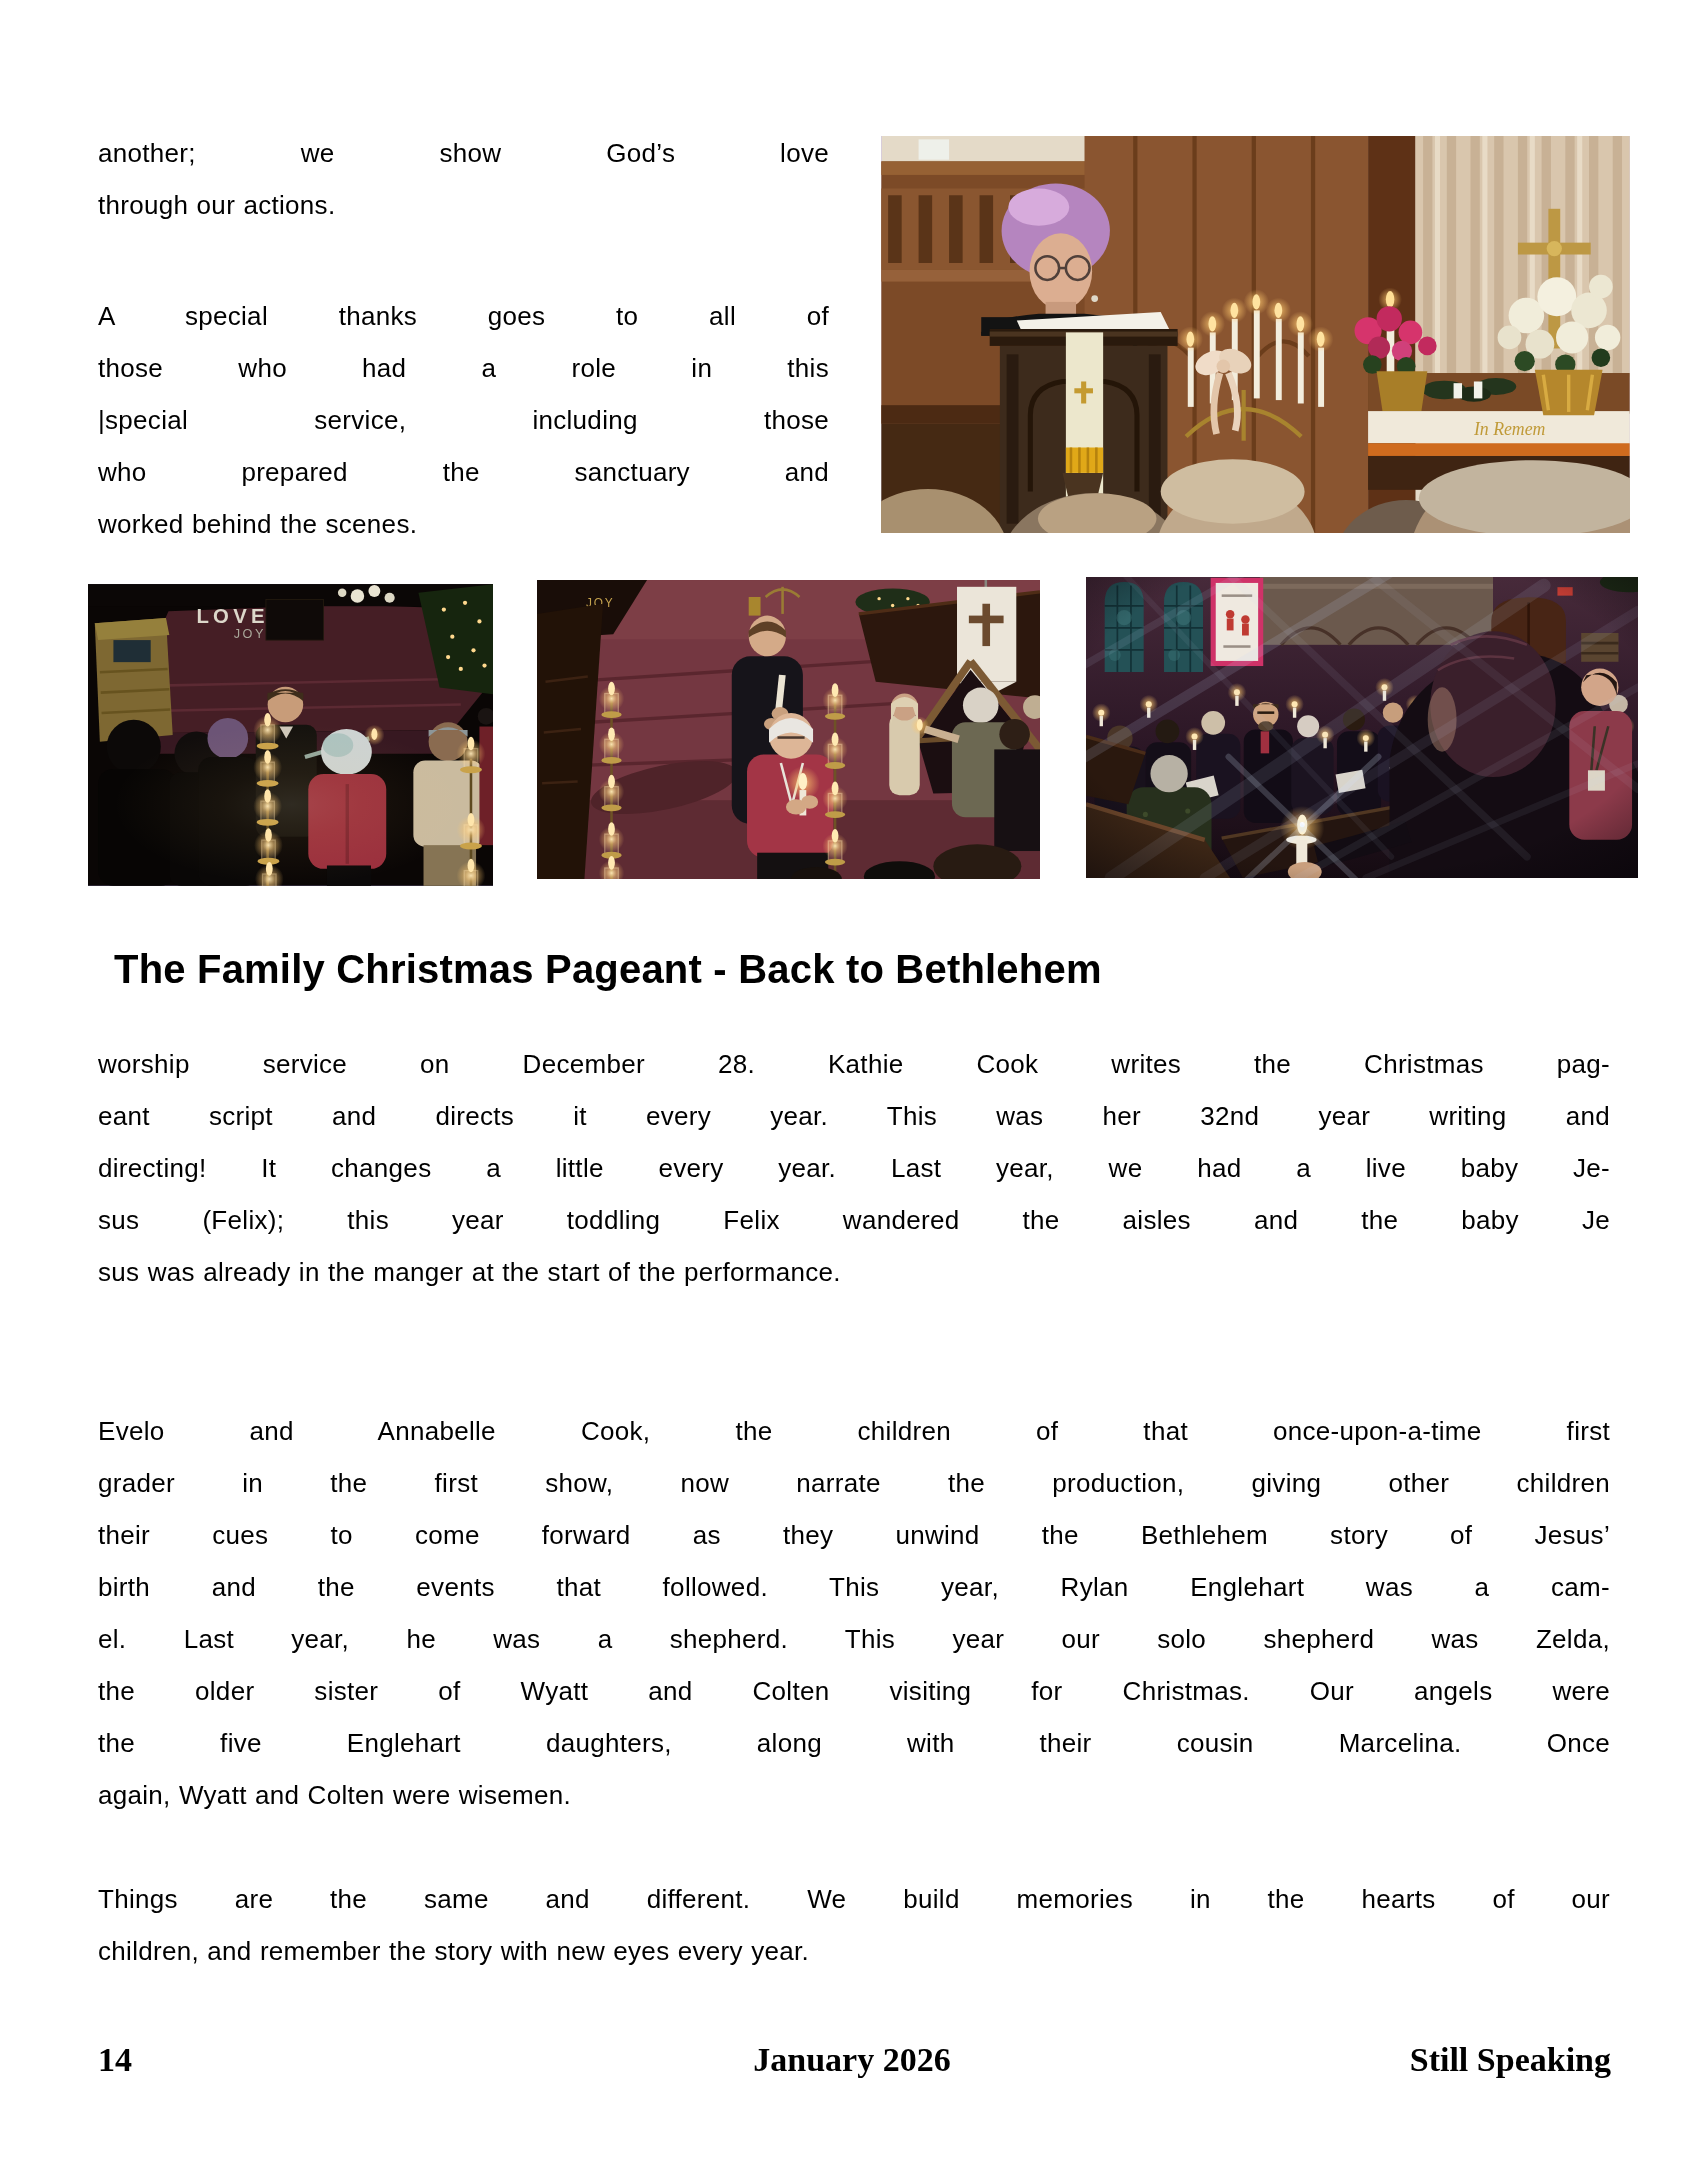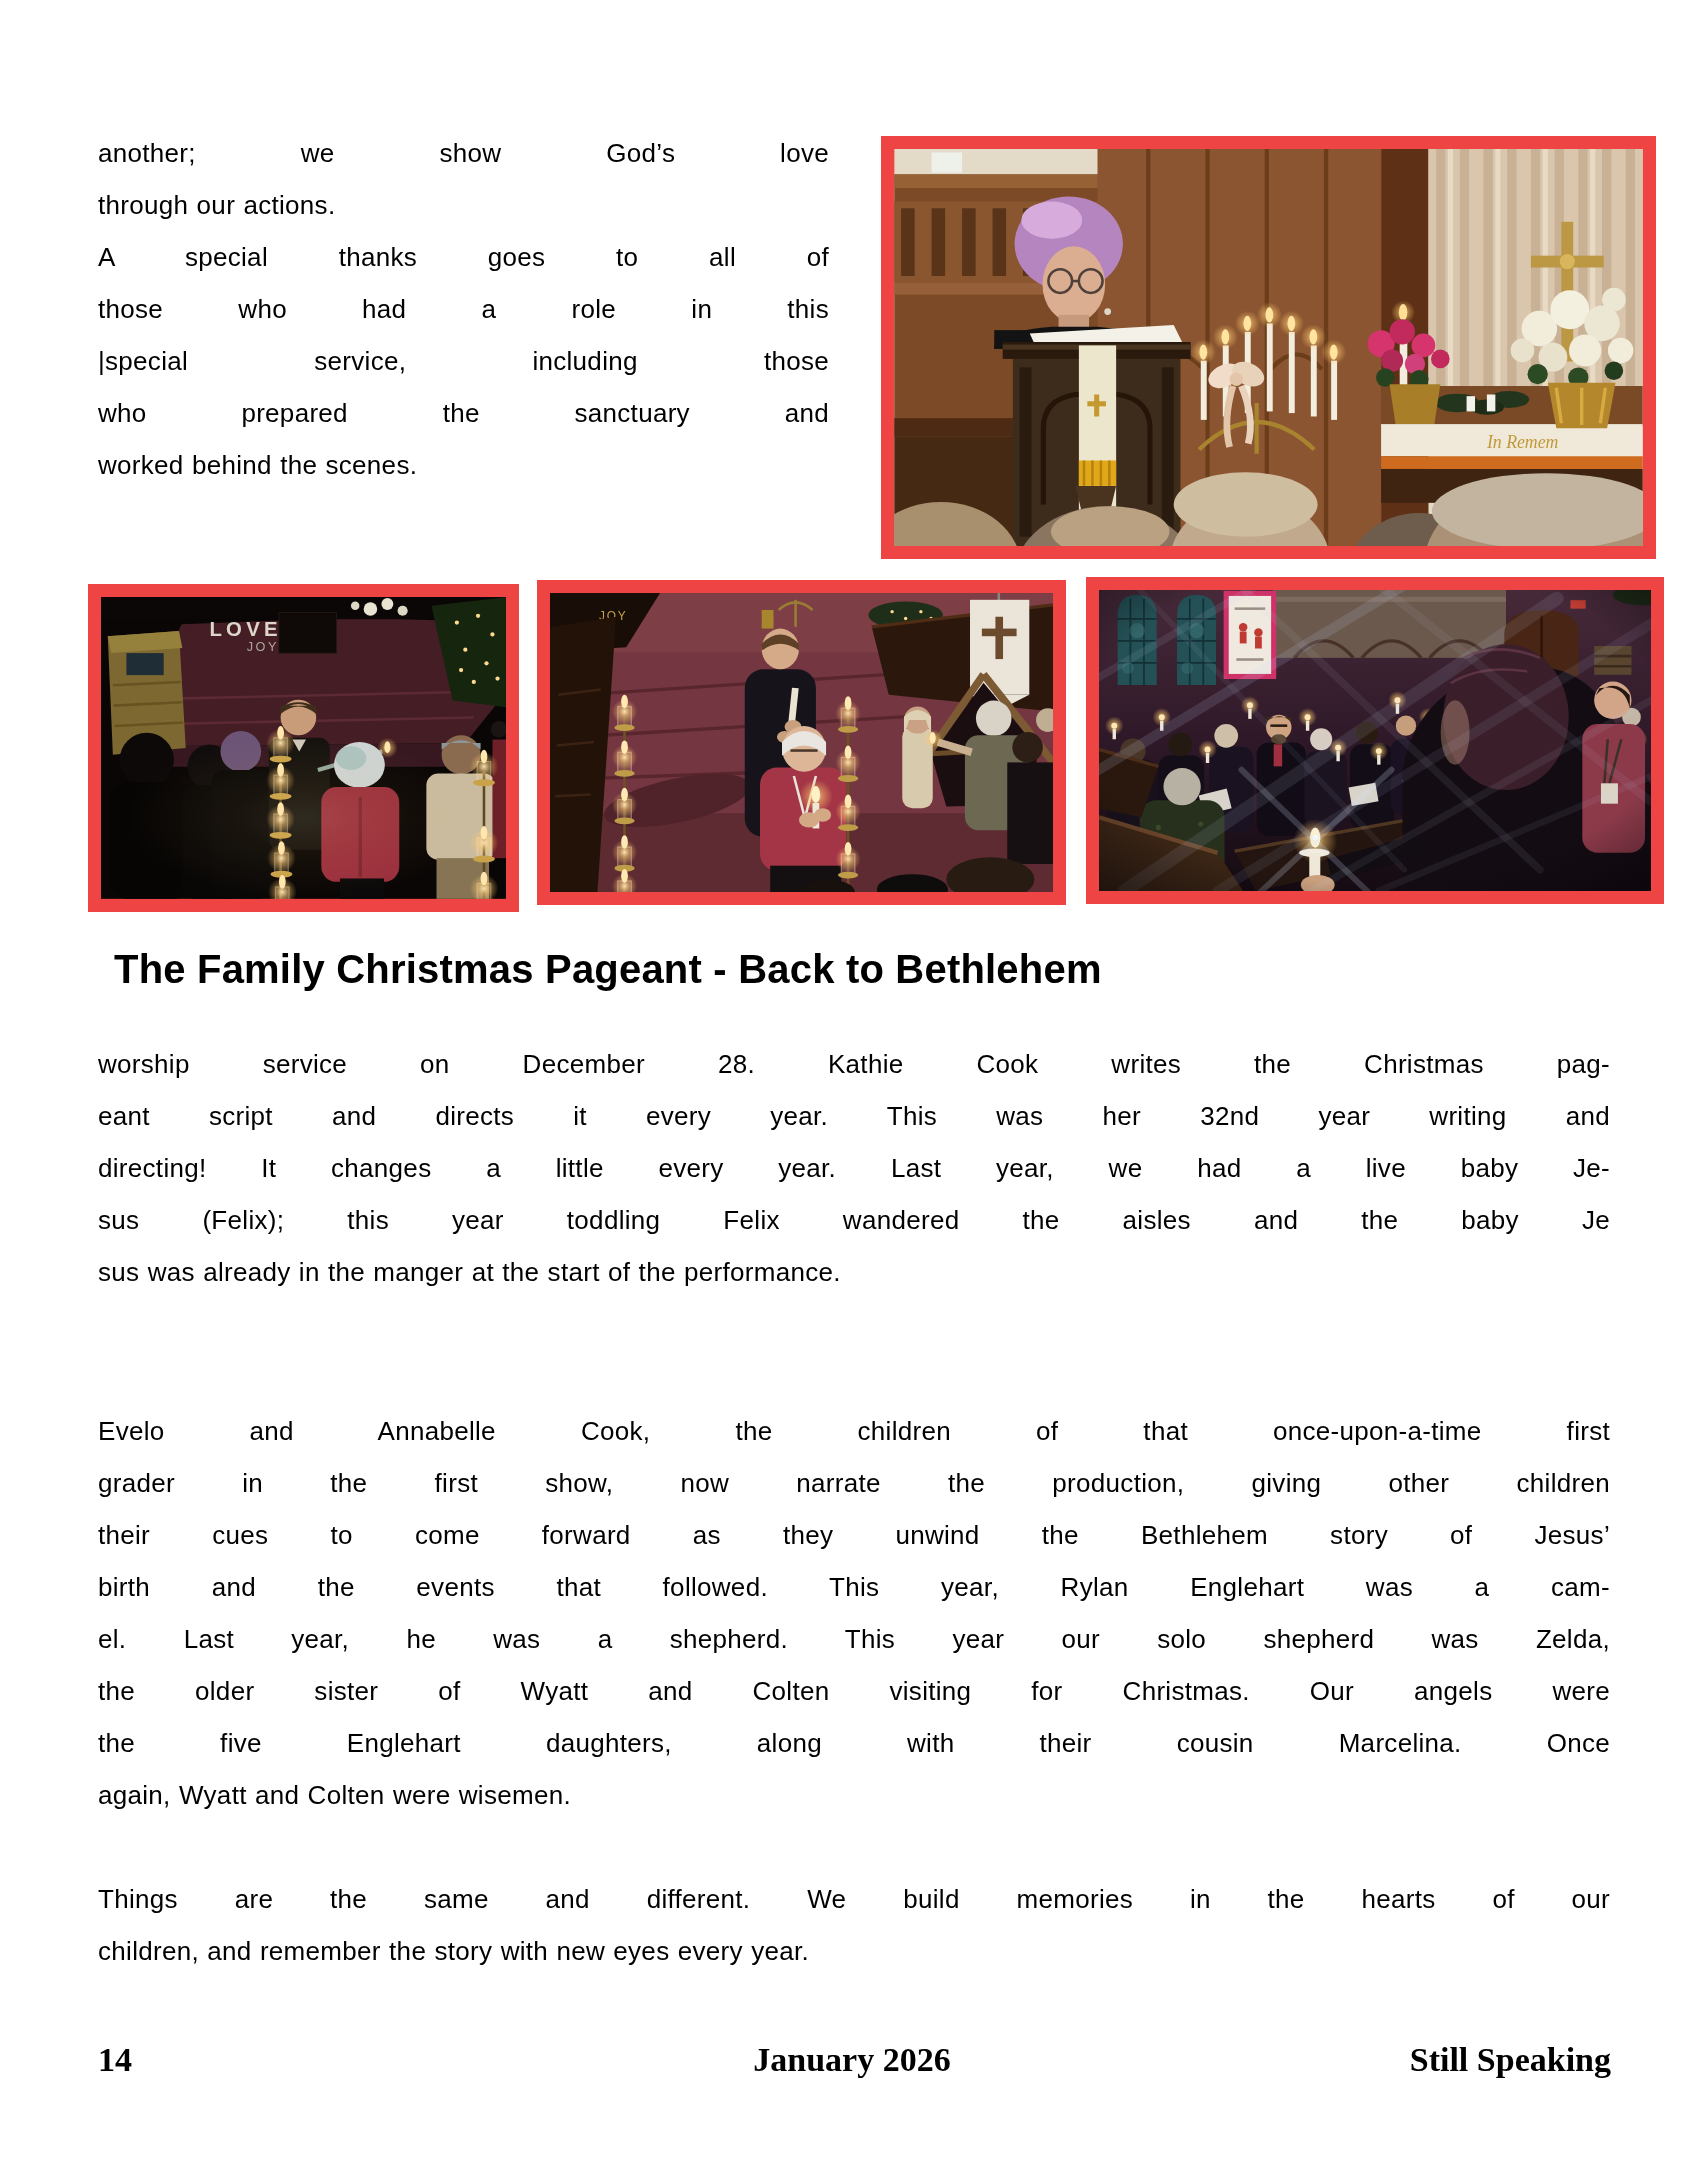--- a/index.html
+++ b/index.html
@@ -10,7 +10,7 @@
   .tline{text-align:justify;text-align-last:justify;}
   .tline-last{text-align-last:left;}
   .intro{left:98px;top:127px;width:731px;}
-  .intro .para2{}
+  .intro .para2{margin-top:59px;}
   .heading{left:98px;top:931px;width:1512px;font-size:40px;font-weight:bold;letter-spacing:0.2px;margin:16px;}
   .bp1{left:98px;top:1038px;width:1512px;}
   .bp2{left:98px;top:1405px;width:1512px;}

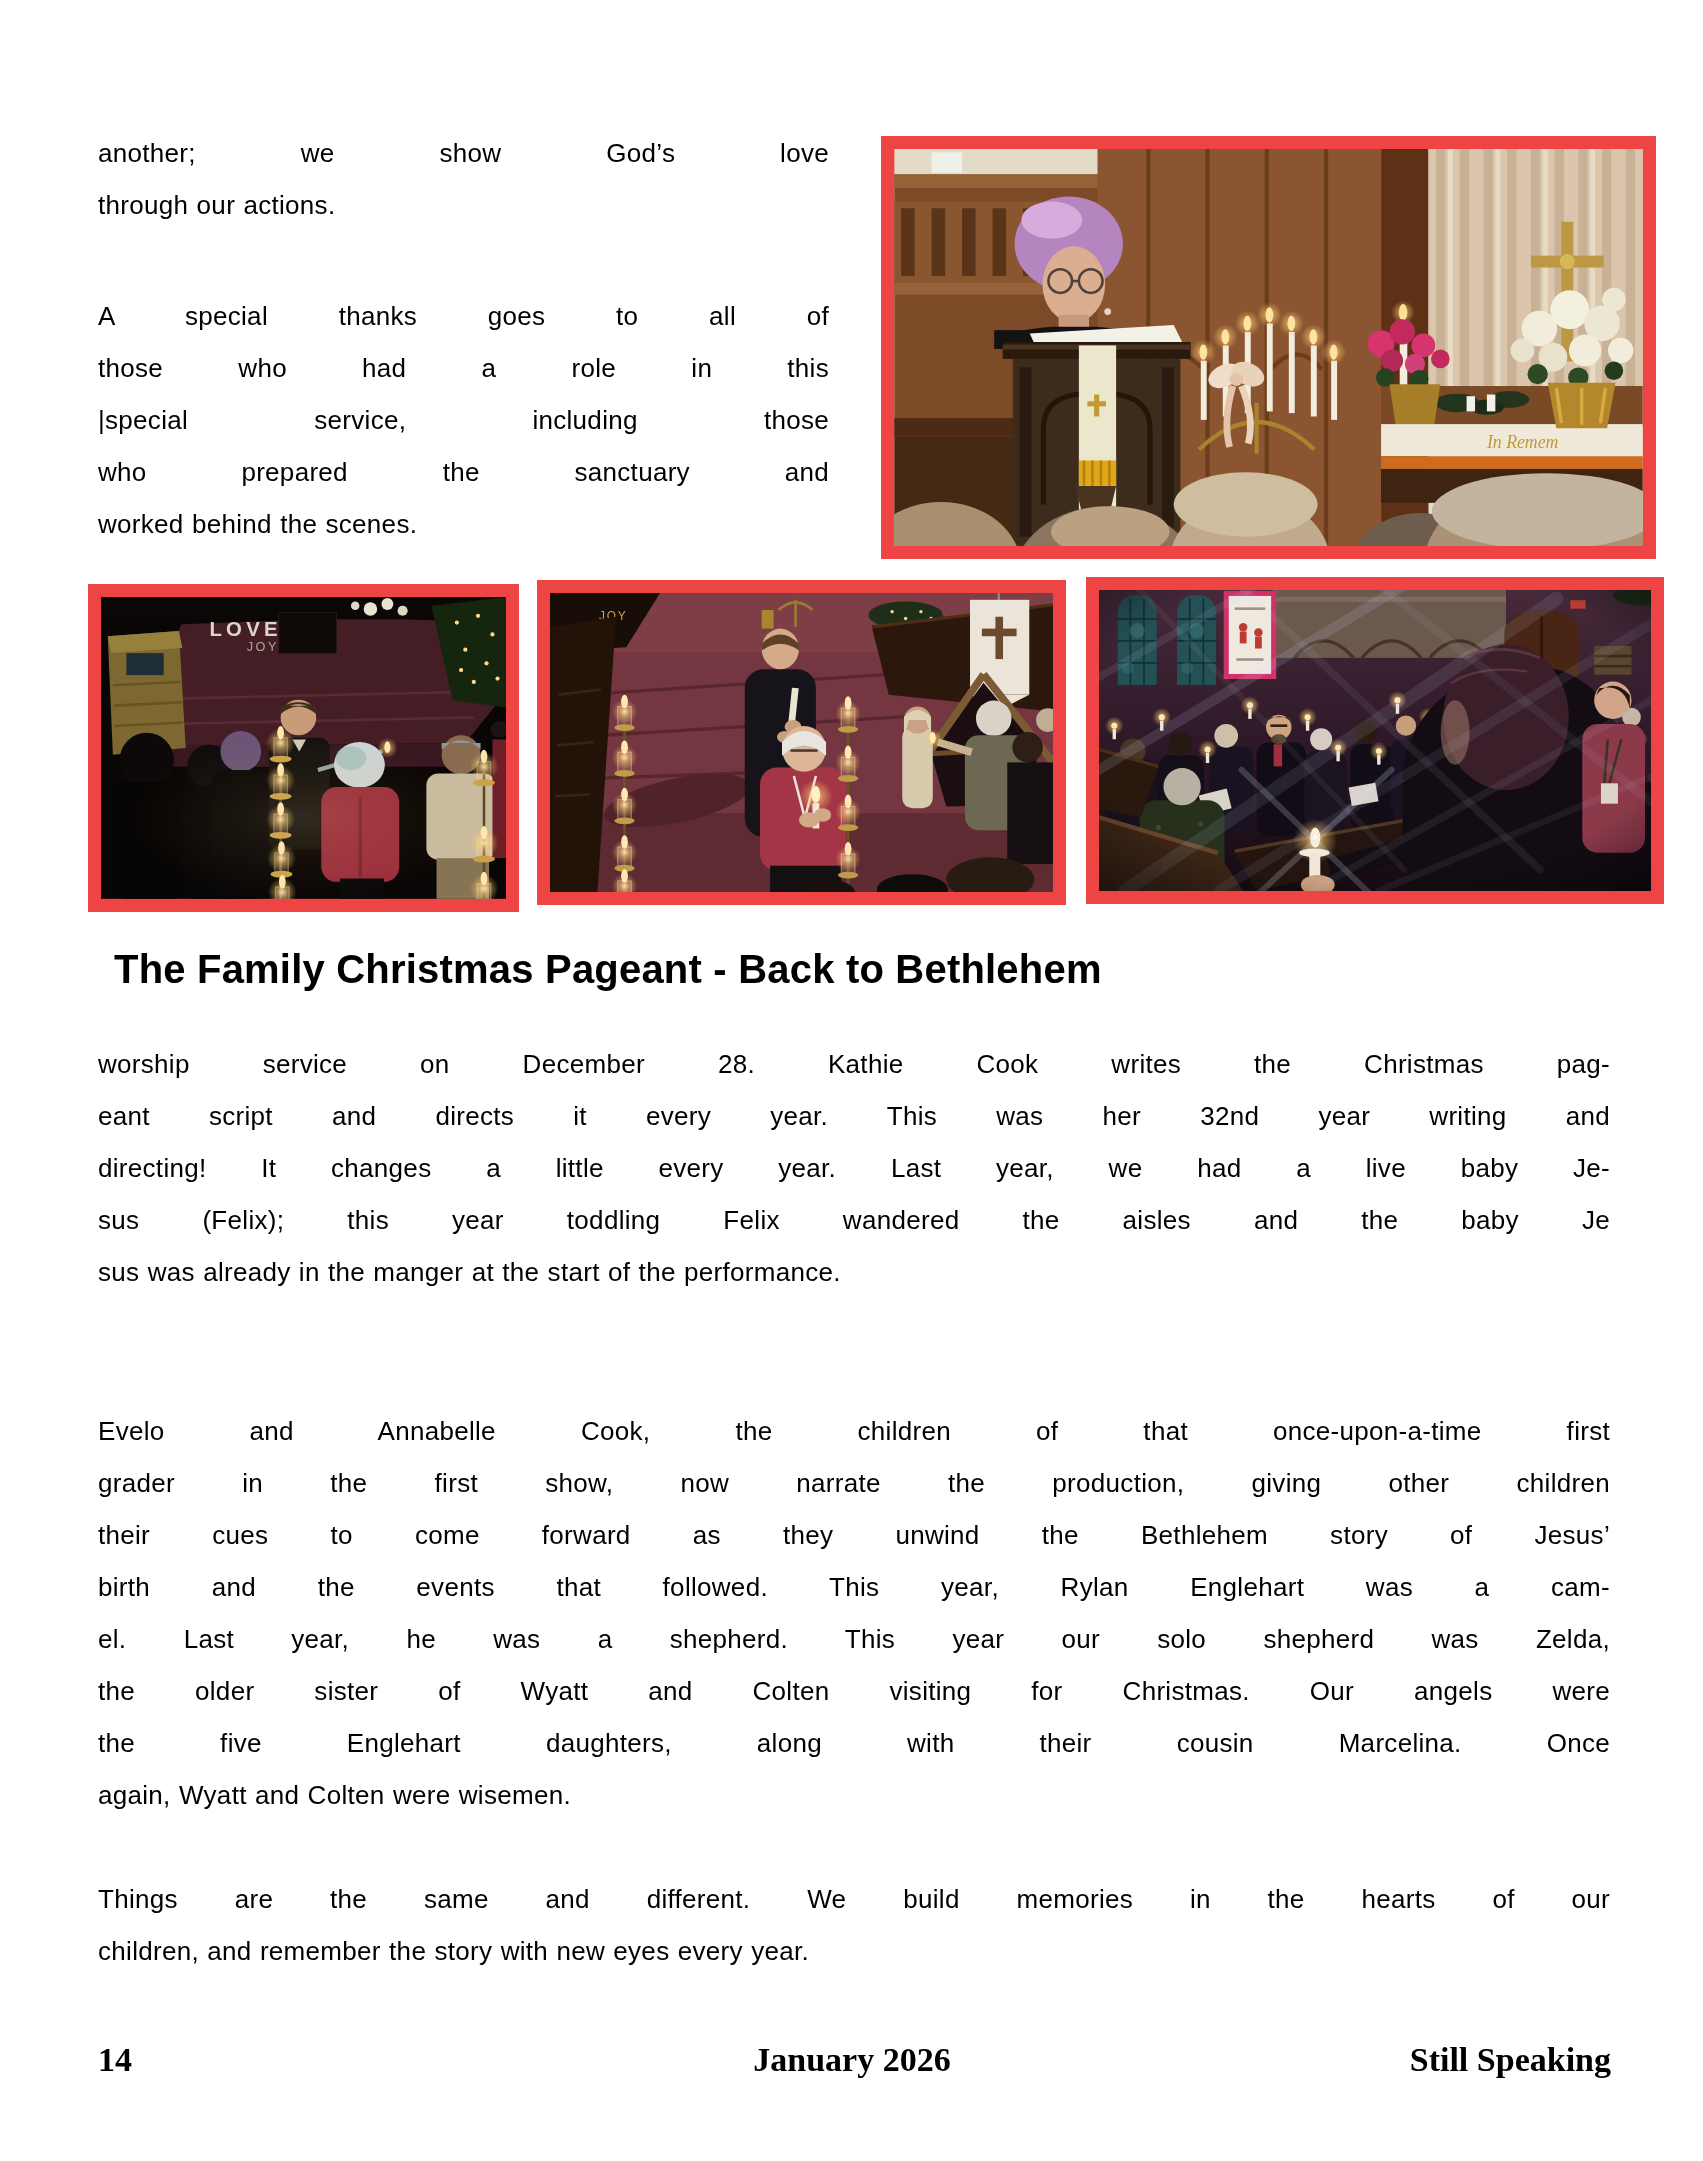--- a/index.html
+++ b/index.html
@@ -15,7 +15,7 @@
   .bp1{left:98px;top:1038px;width:1512px;}
   .bp2{left:98px;top:1405px;width:1512px;}
   .bp3{left:98px;top:1873px;width:1512px;}
-  .photo{display:block;margin:0;padding:13px;line-height:0;background:#ef4444;}
+  .photo{display:block;margin:0;padding:0;line-height:0;background:#c4b5fd;}
   .photo svg{display:block;}
   .ph-pulpit{left:881px;top:136px;width:749px;height:397px;}
   .ph-chancel{left:88px;top:584px;width:405px;height:302px;}

